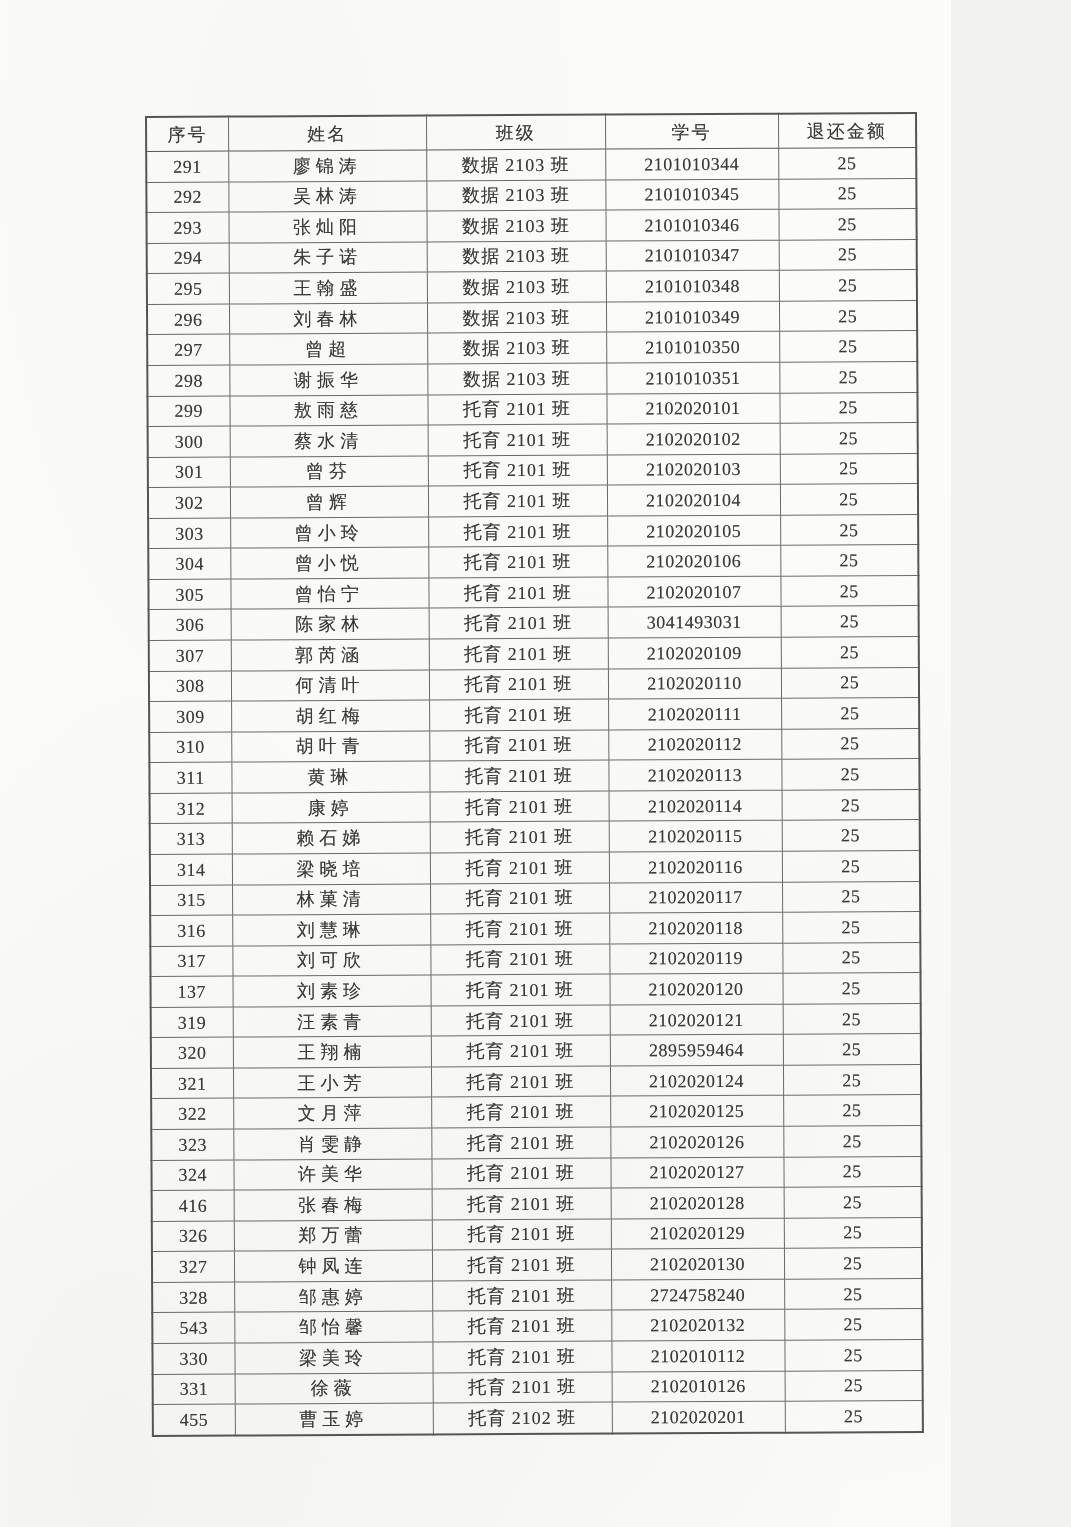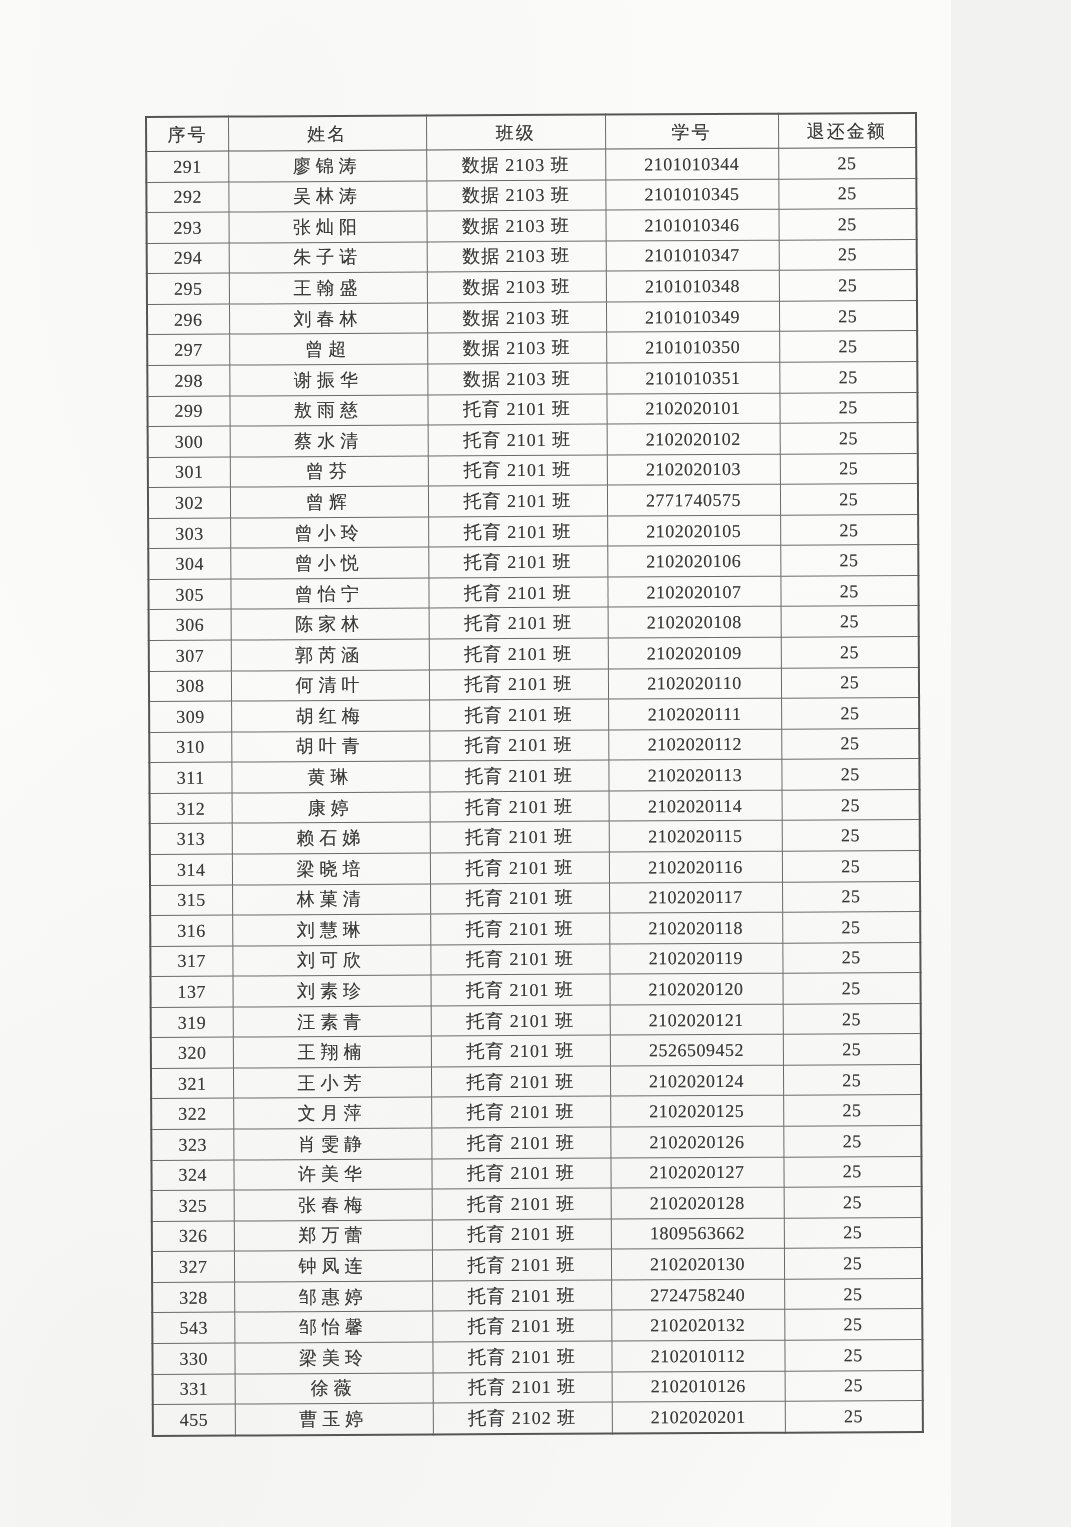--- a/index.html
+++ b/index.html
@@ -176,7 +176,7 @@
     <td class="cell-index">302</td>
     <td class="cell-name">曾辉</td>
     <td class="cell-class">托育 2101 班</td>
-    <td class="cell-student-id">2771740575</td>
+    <td class="cell-student-id">2102020104</td>
     <td class="cell-amount">25</td>
   </tr>
           <tr>

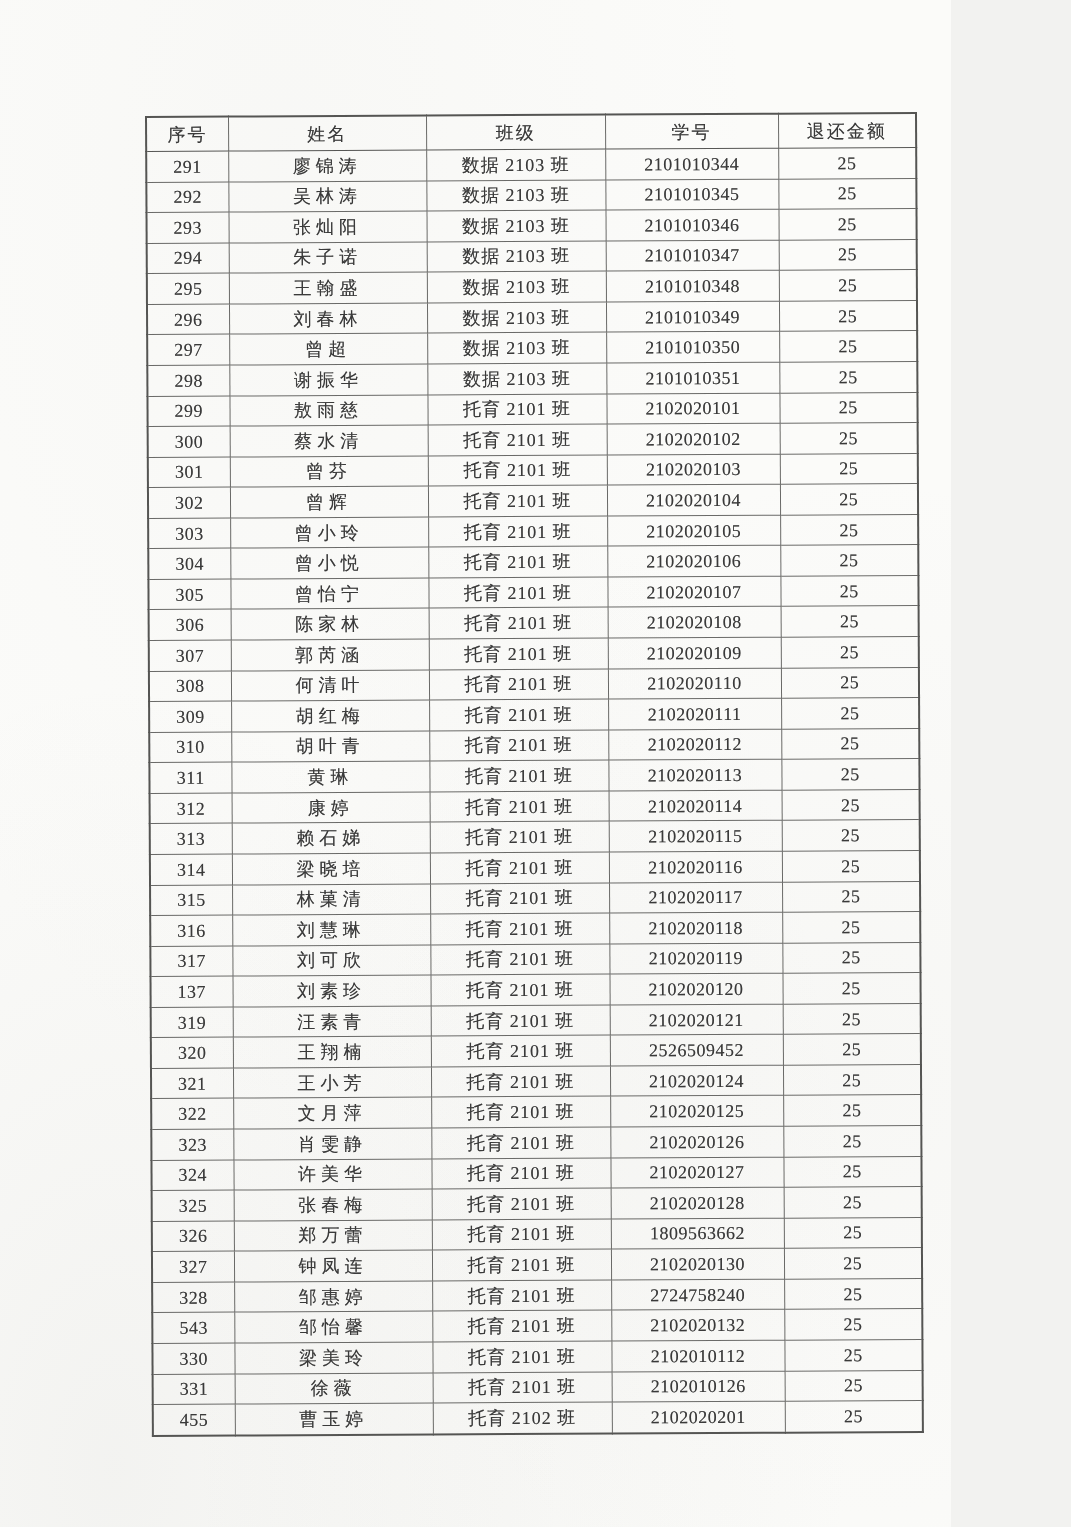--- a/index.html
+++ b/index.html
@@ -204,7 +204,7 @@
     <td class="cell-index">306</td>
     <td class="cell-name">陈家林</td>
     <td class="cell-class">托育 2101 班</td>
-    <td class="cell-student-id">2102020108</td>
+    <td class="cell-student-id">3041493031</td>
     <td class="cell-amount">25</td>
   </tr>
           <tr>

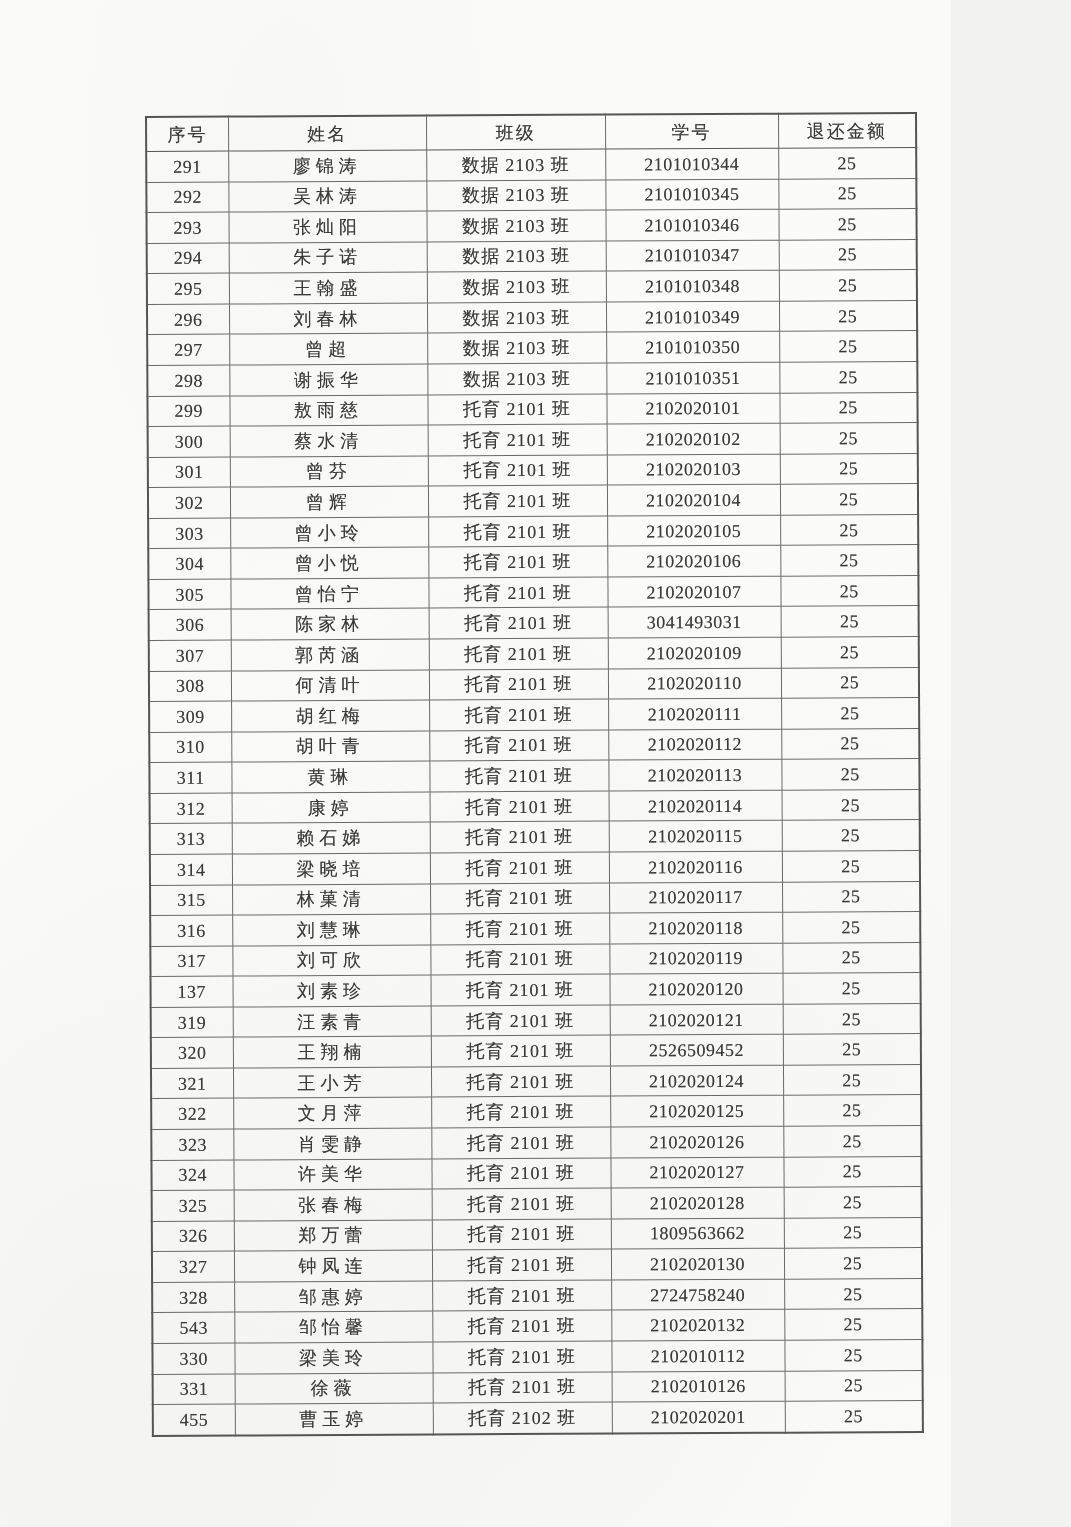--- a/index.html
+++ b/index.html
@@ -302,7 +302,7 @@
     <td class="cell-index">320</td>
     <td class="cell-name">王翔楠</td>
     <td class="cell-class">托育 2101 班</td>
-    <td class="cell-student-id">2526509452</td>
+    <td class="cell-student-id">2895959464</td>
     <td class="cell-amount">25</td>
   </tr>
           <tr>

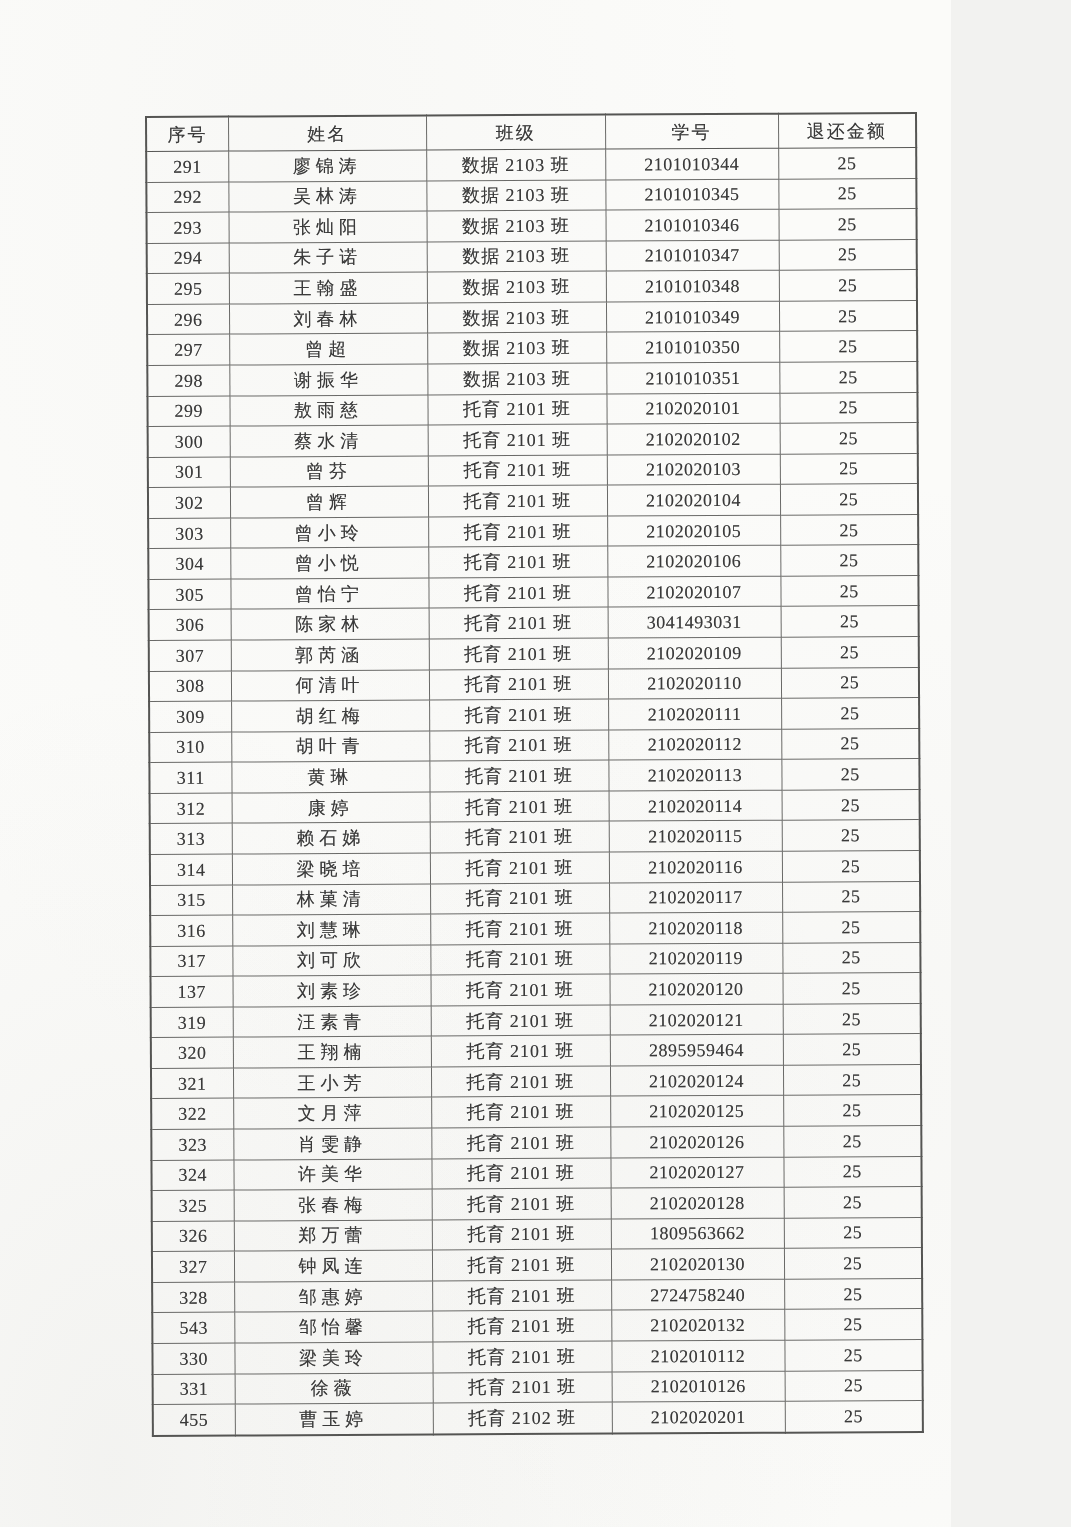--- a/index.html
+++ b/index.html
@@ -334,7 +334,7 @@
     <td class="cell-amount">25</td>
   </tr>
           <tr>
-    <td class="cell-index">325</td>
+    <td class="cell-index">416</td>
     <td class="cell-name">张春梅</td>
     <td class="cell-class">托育 2101 班</td>
     <td class="cell-student-id">2102020128</td>

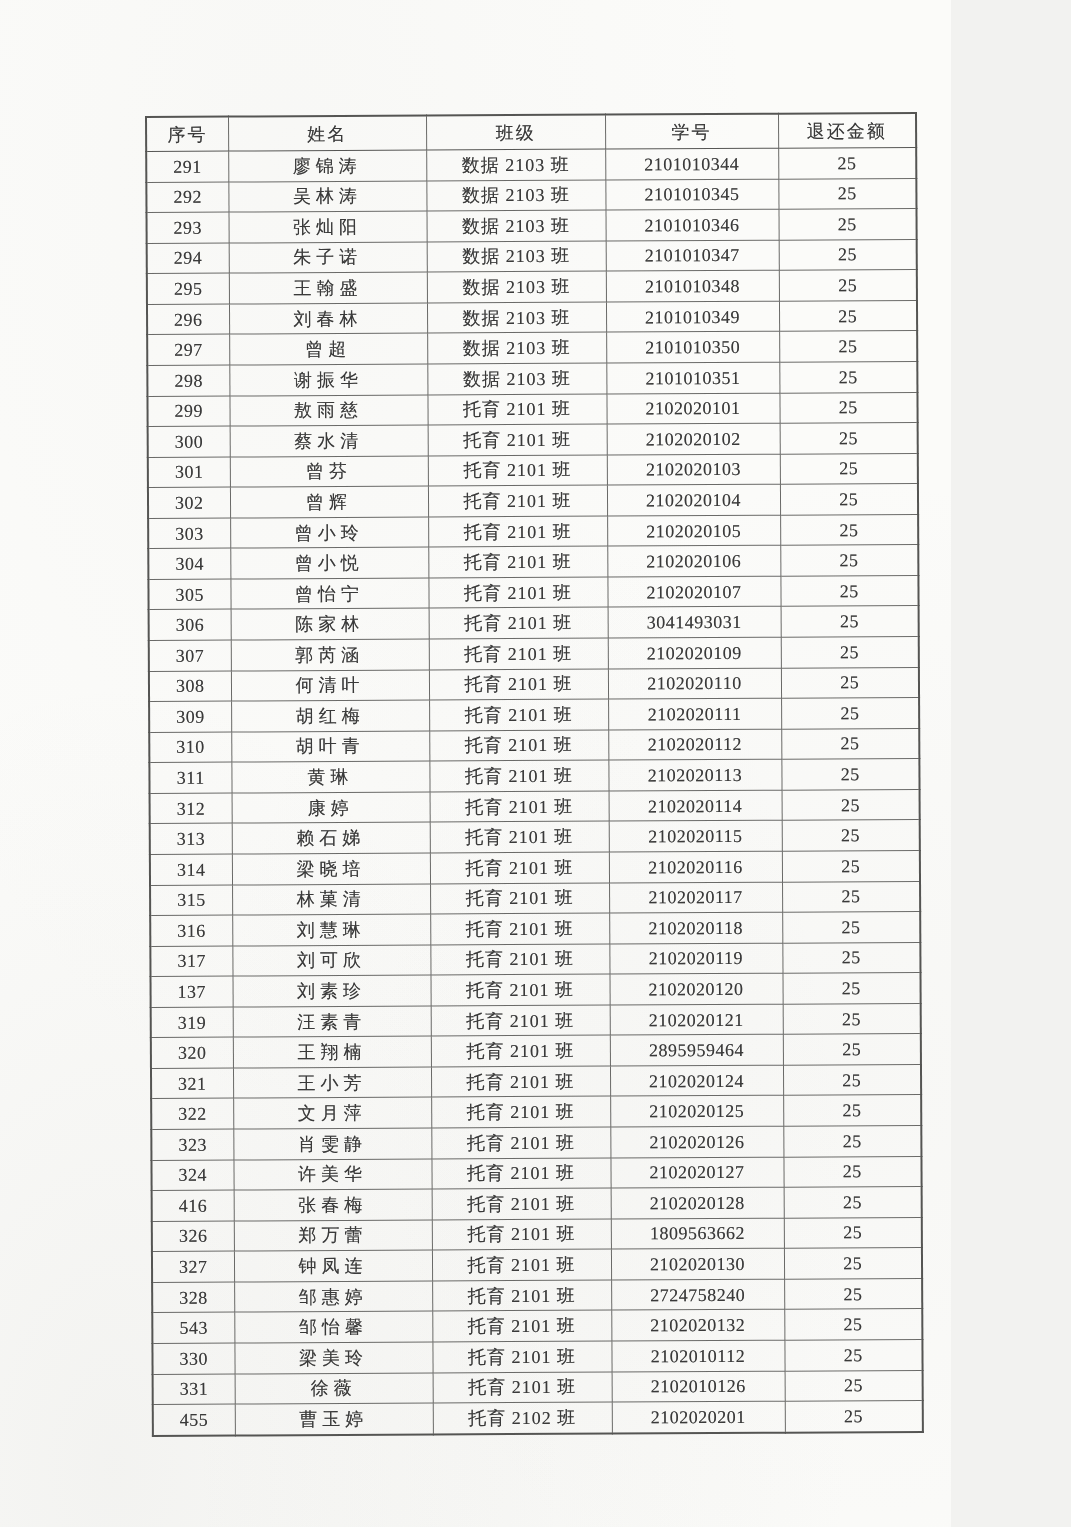--- a/index.html
+++ b/index.html
@@ -344,7 +344,7 @@
     <td class="cell-index">326</td>
     <td class="cell-name">郑万蕾</td>
     <td class="cell-class">托育 2101 班</td>
-    <td class="cell-student-id">1809563662</td>
+    <td class="cell-student-id">2102020129</td>
     <td class="cell-amount">25</td>
   </tr>
           <tr>

